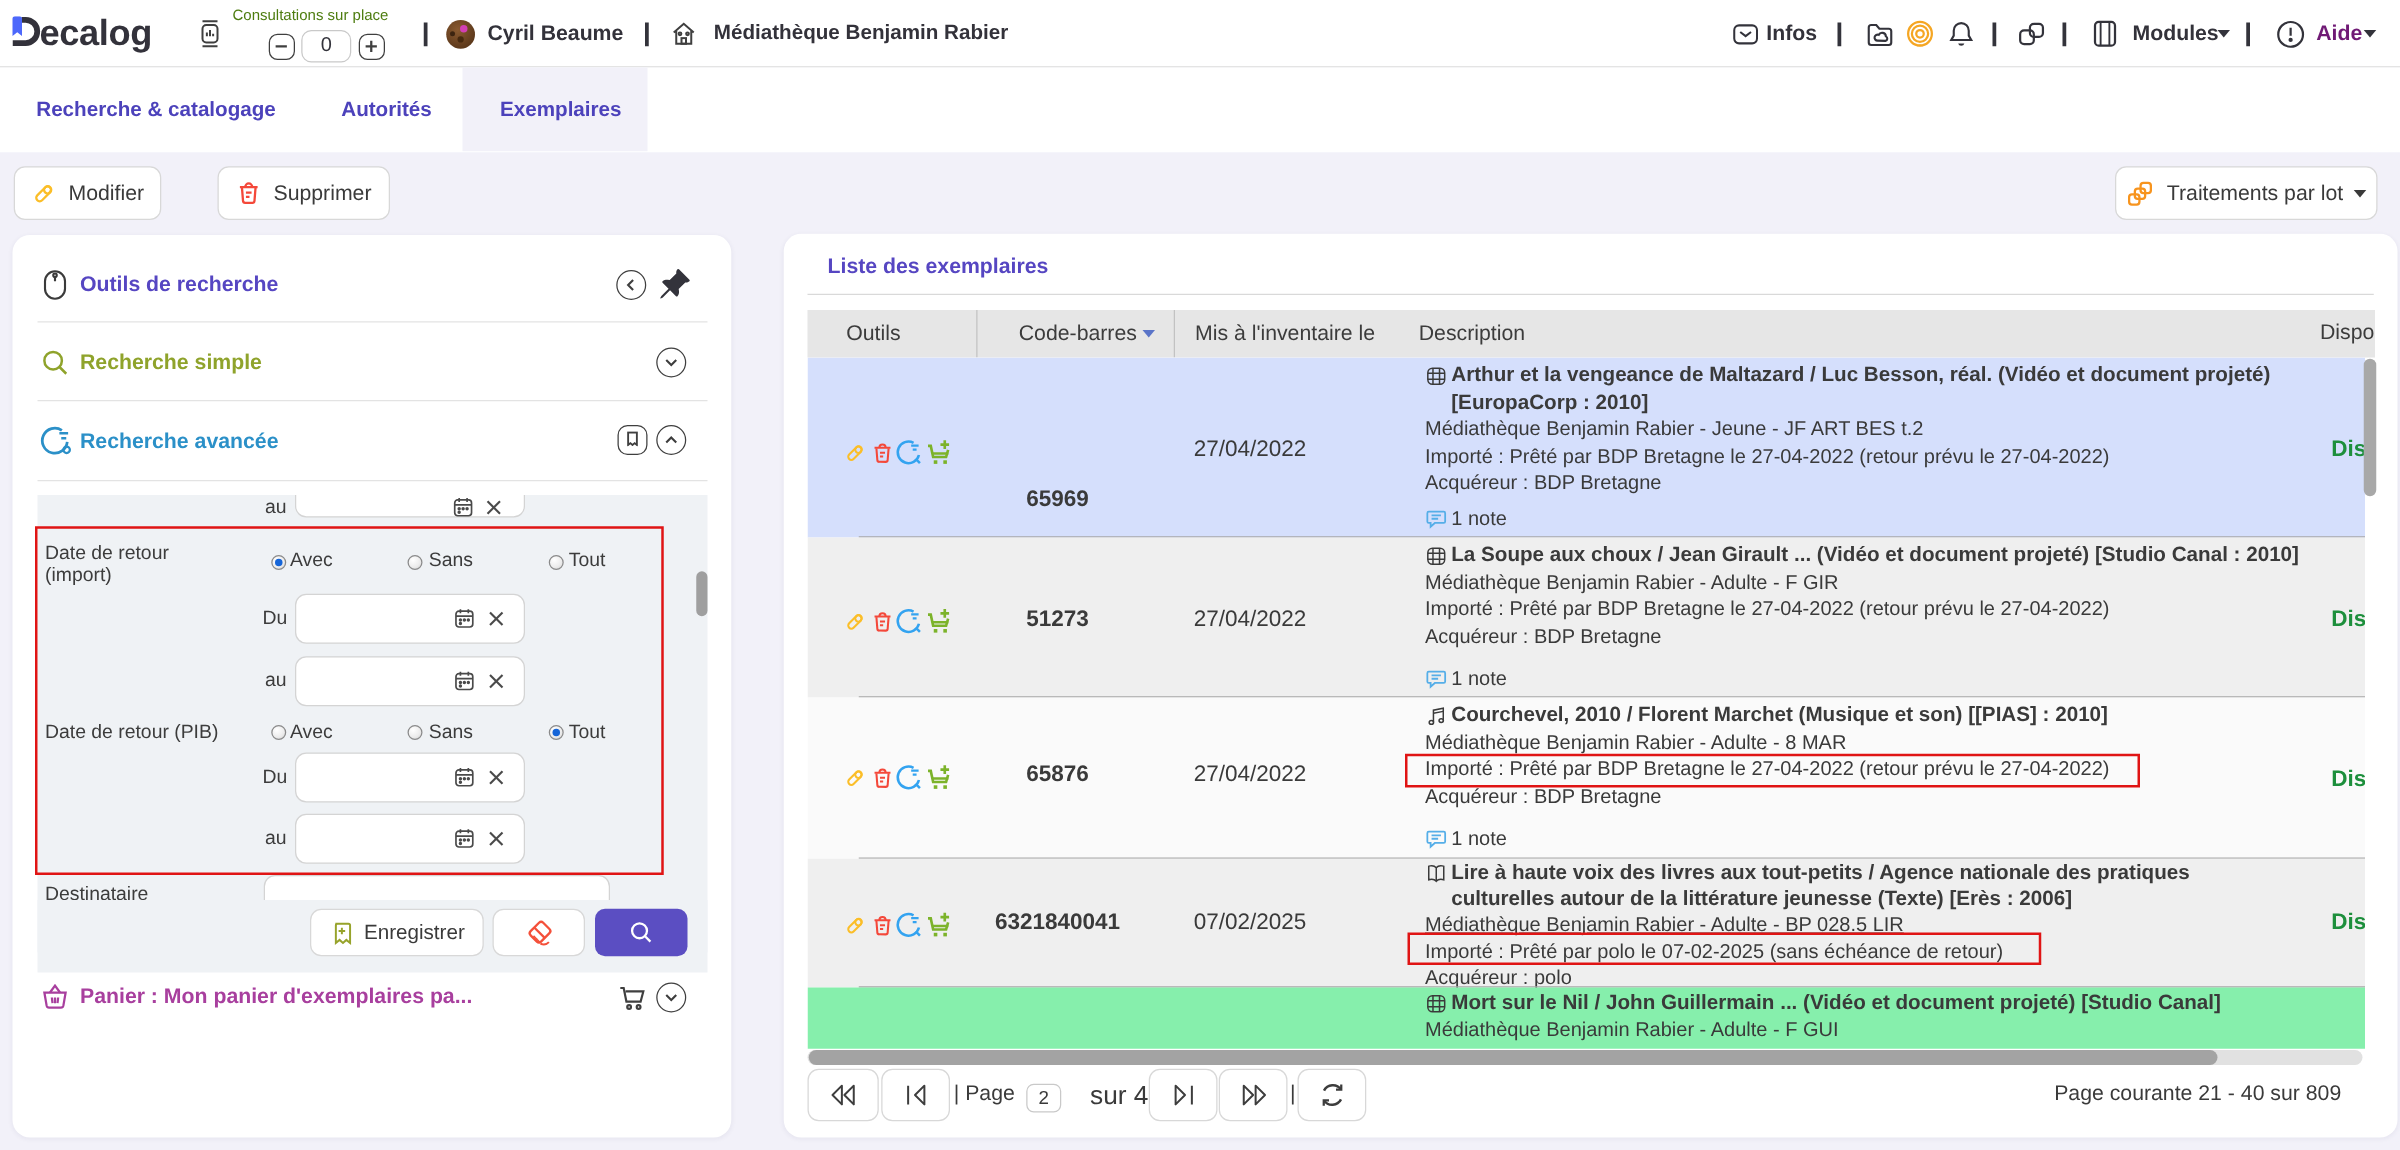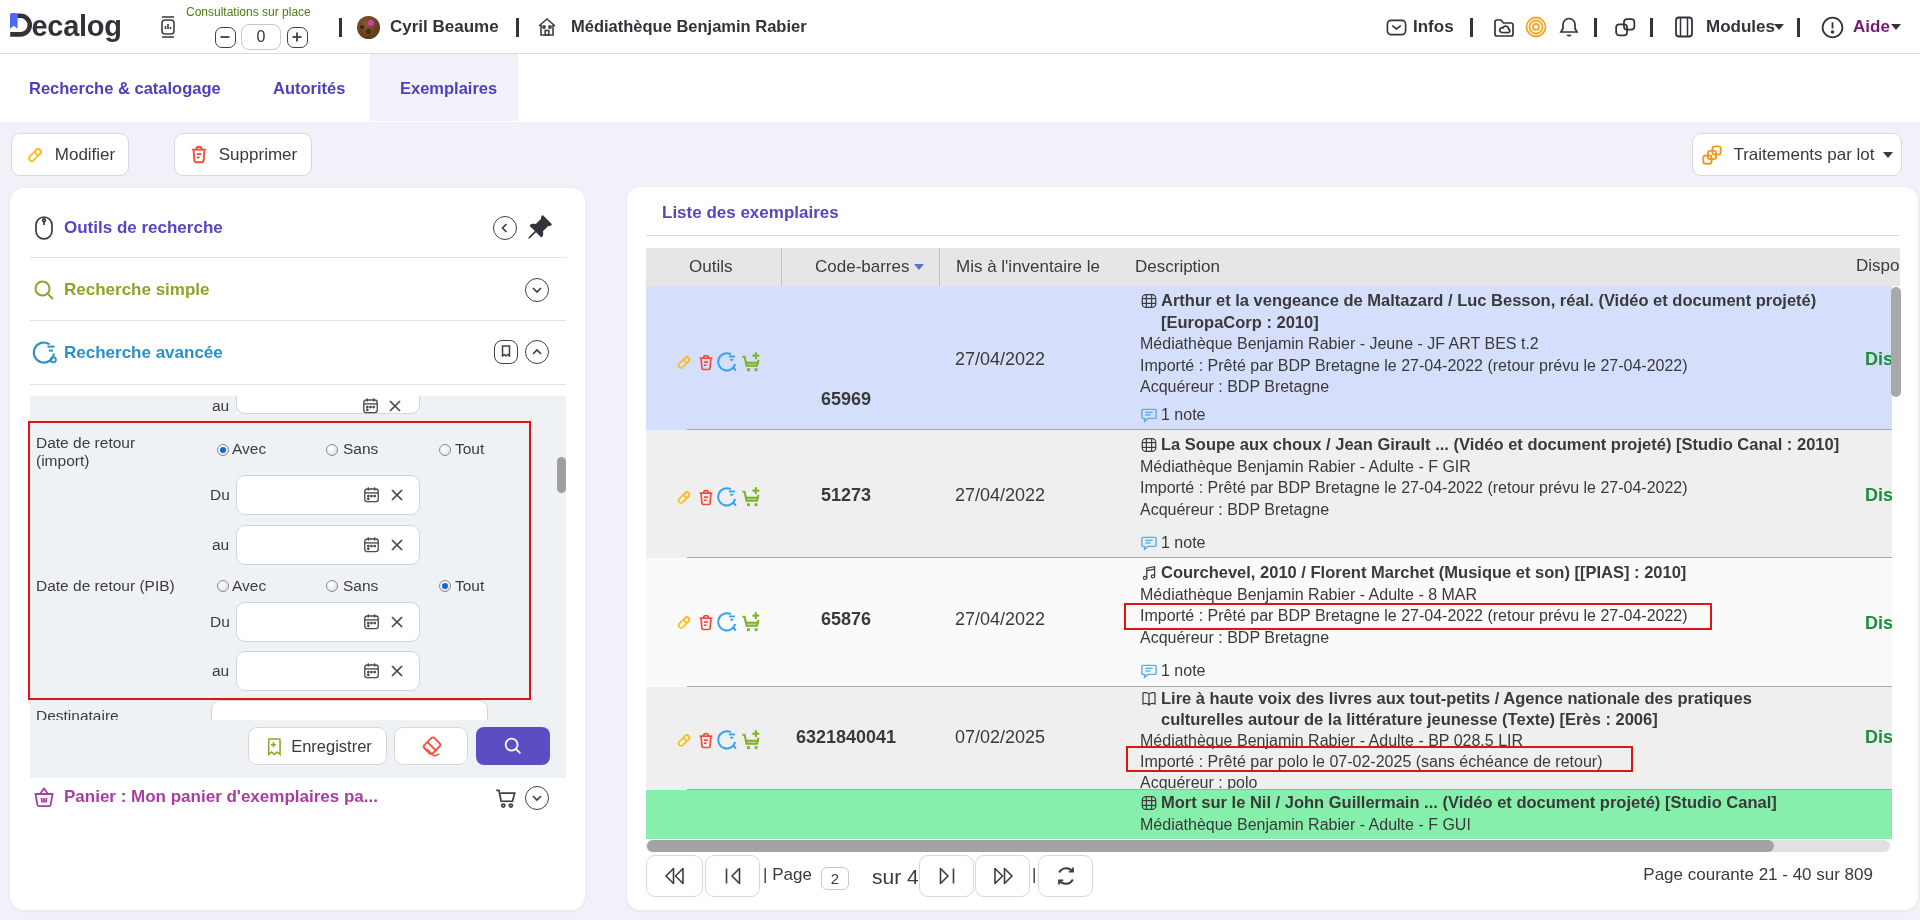--- a/index.html
+++ b/index.html
@@ -392,7 +392,7 @@
   <div style="position:absolute;left:35px;top:16px;font-weight:bold;font-size:17px;color:#5646c2;">Liste des exemplaires</div>
   <div style="position:absolute;left:19px;top:48px;width:1253px;height:1px;background:#d9d9d9;"></div>
   <div class="thead">
-    <span style="position:absolute;left:31px;top:9px;margin-left:12px;">Outils</span>
+    <span style="position:absolute;left:31px;top:9px;">Outils</span>
     <span style="position:absolute;left:169px;top:9px;">Code-barres <span style="display:inline-block;width:0;height:0;border-left:5px solid transparent;border-right:5px solid transparent;border-top:6px solid #5a74c8;vertical-align:2px;"></span></span>
     <span style="position:absolute;left:310px;top:9px;">Mis à l'inventaire le</span>
     <span style="position:absolute;left:489px;top:9px;">Description</span>

